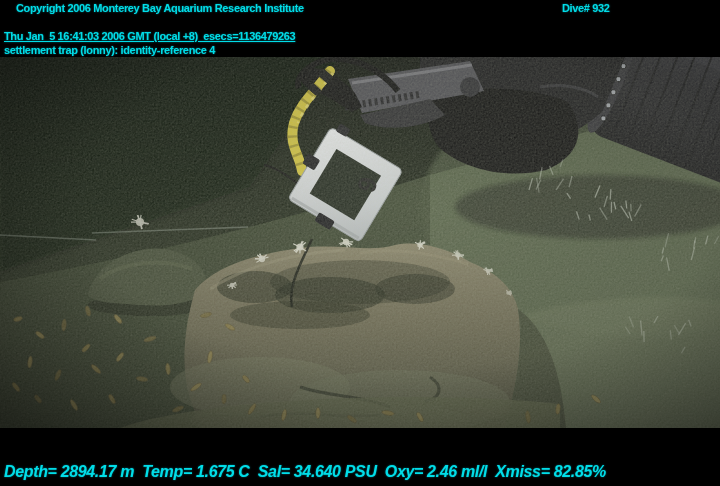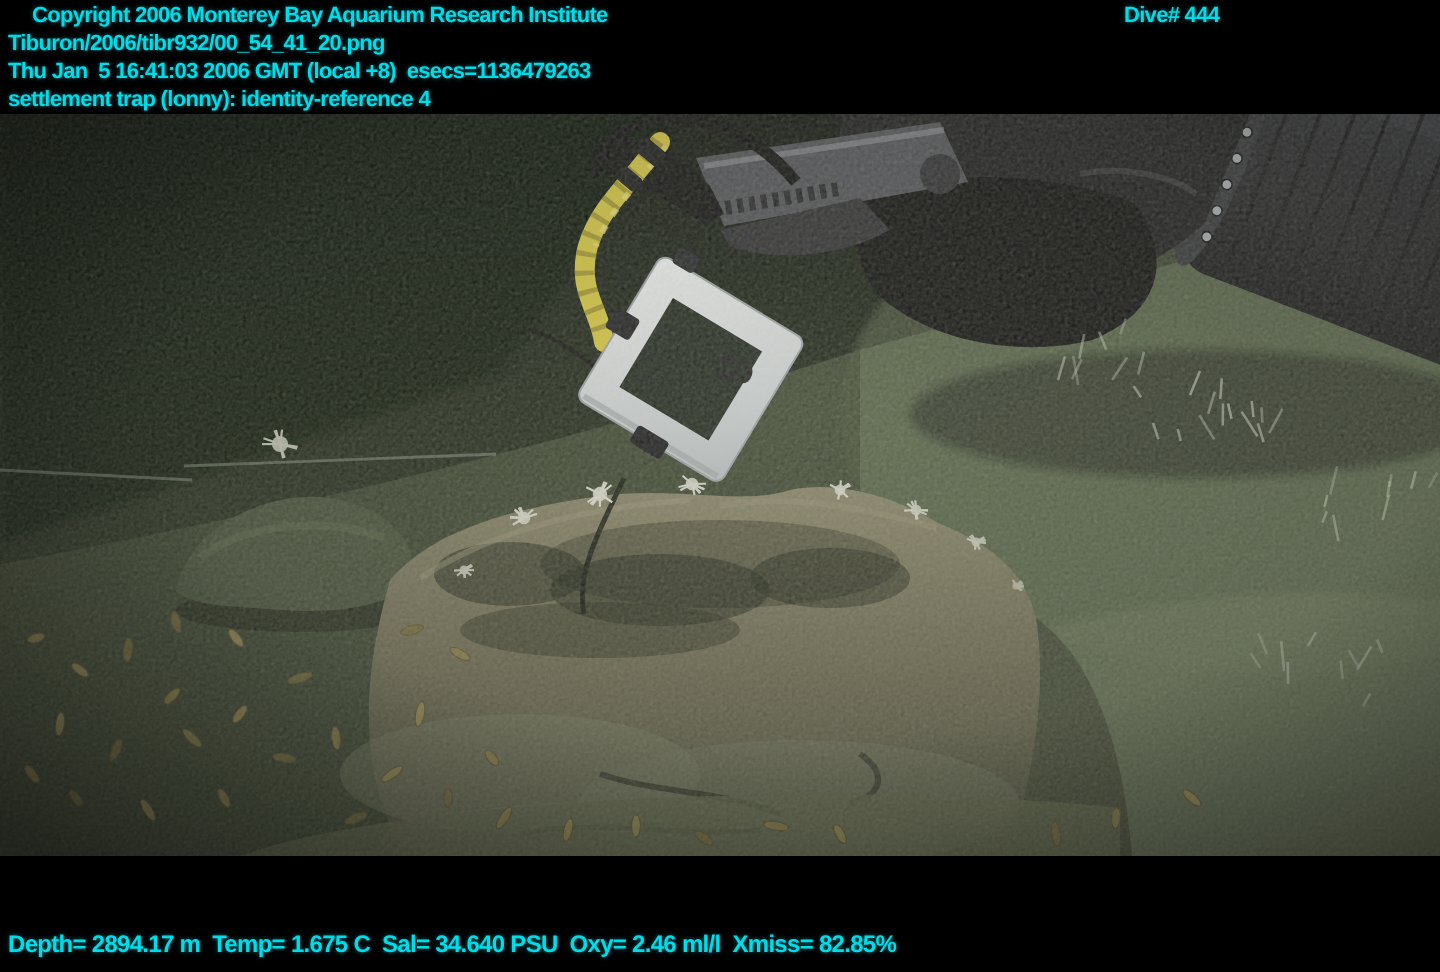--- a/index.html
+++ b/index.html
@@ -353,7 +353,7 @@
   <div class="ovl tl1">Tiburon/2006/tibr932/00_54_41_20.png</div>
   <div class="ovl tl2">Thu Jan  5 16:41:03 2006 GMT (local +8)  esecs=1136479263</div>
   <div class="ovl tl3">settlement trap (lonny): identity-reference 4</div>
-  <div class="ovl tr0">Dive# 444</div>
+  <div class="ovl tr0">Dive# 932</div>
   <div class="ovl ovl-bottom bt">Depth= 2894.17 m  Temp= 1.675 C  Sal= 34.640 PSU  Oxy= 2.46 ml/l  Xmiss= 82.85%</div>
 </div>
 

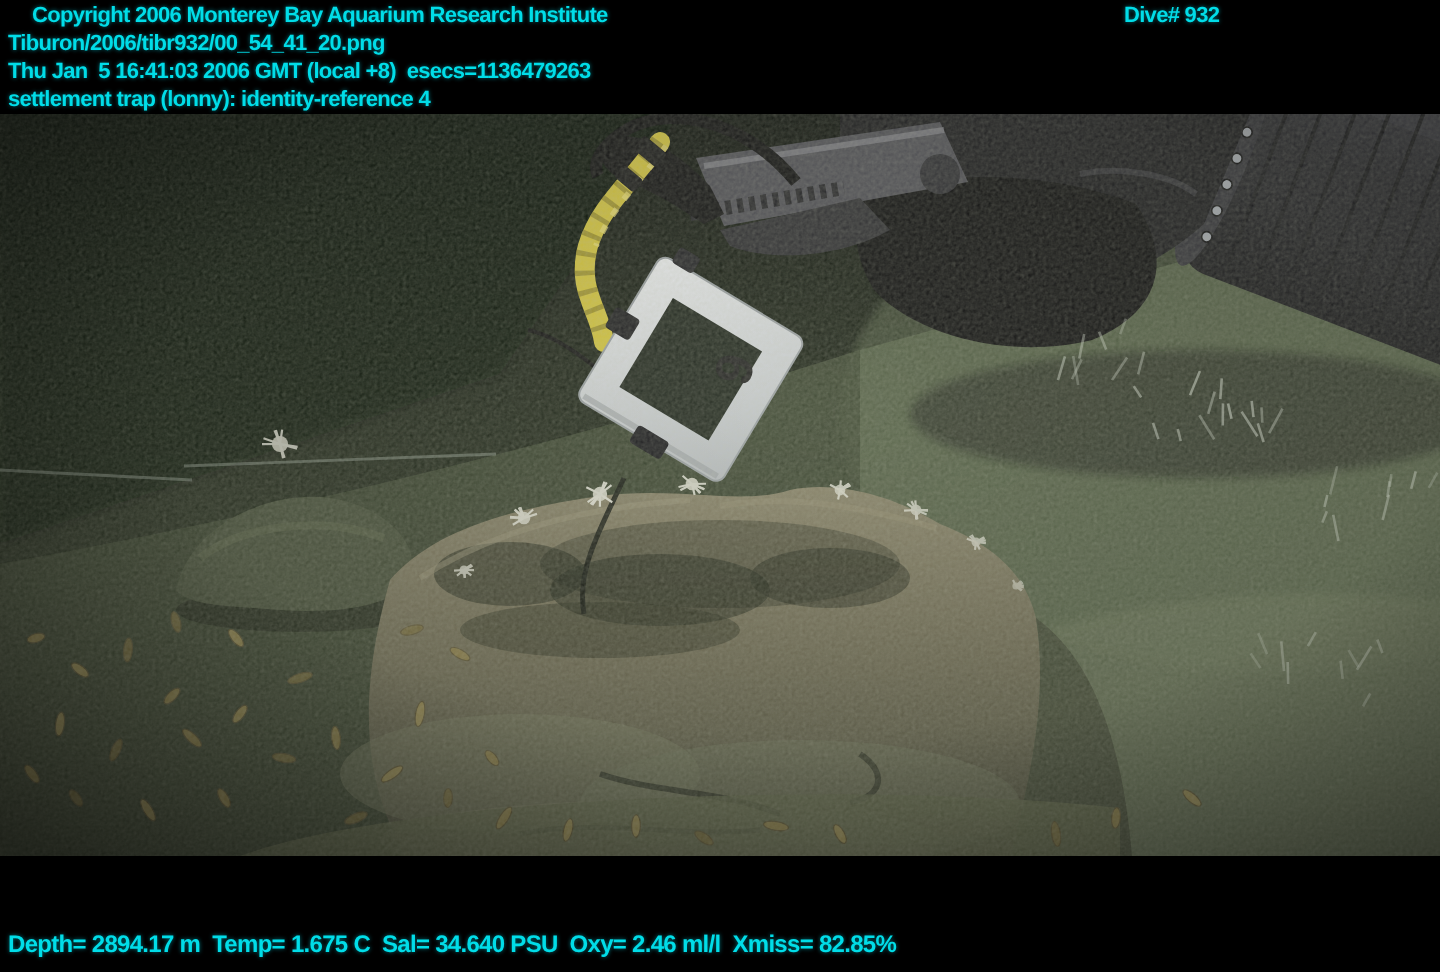--- a/index.html
+++ b/index.html
@@ -350,7 +350,6 @@
   </div>
 
   <div class="ovl tl0">Copyright 2006 Monterey Bay Aquarium Research Institute</div>
-  <div class="ovl tl1">Tiburon/2006/tibr932/00_54_41_20.png</div>
   <div class="ovl tl2">Thu Jan  5 16:41:03 2006 GMT (local +8)  esecs=1136479263</div>
   <div class="ovl tl3">settlement trap (lonny): identity-reference 4</div>
   <div class="ovl tr0">Dive# 932</div>

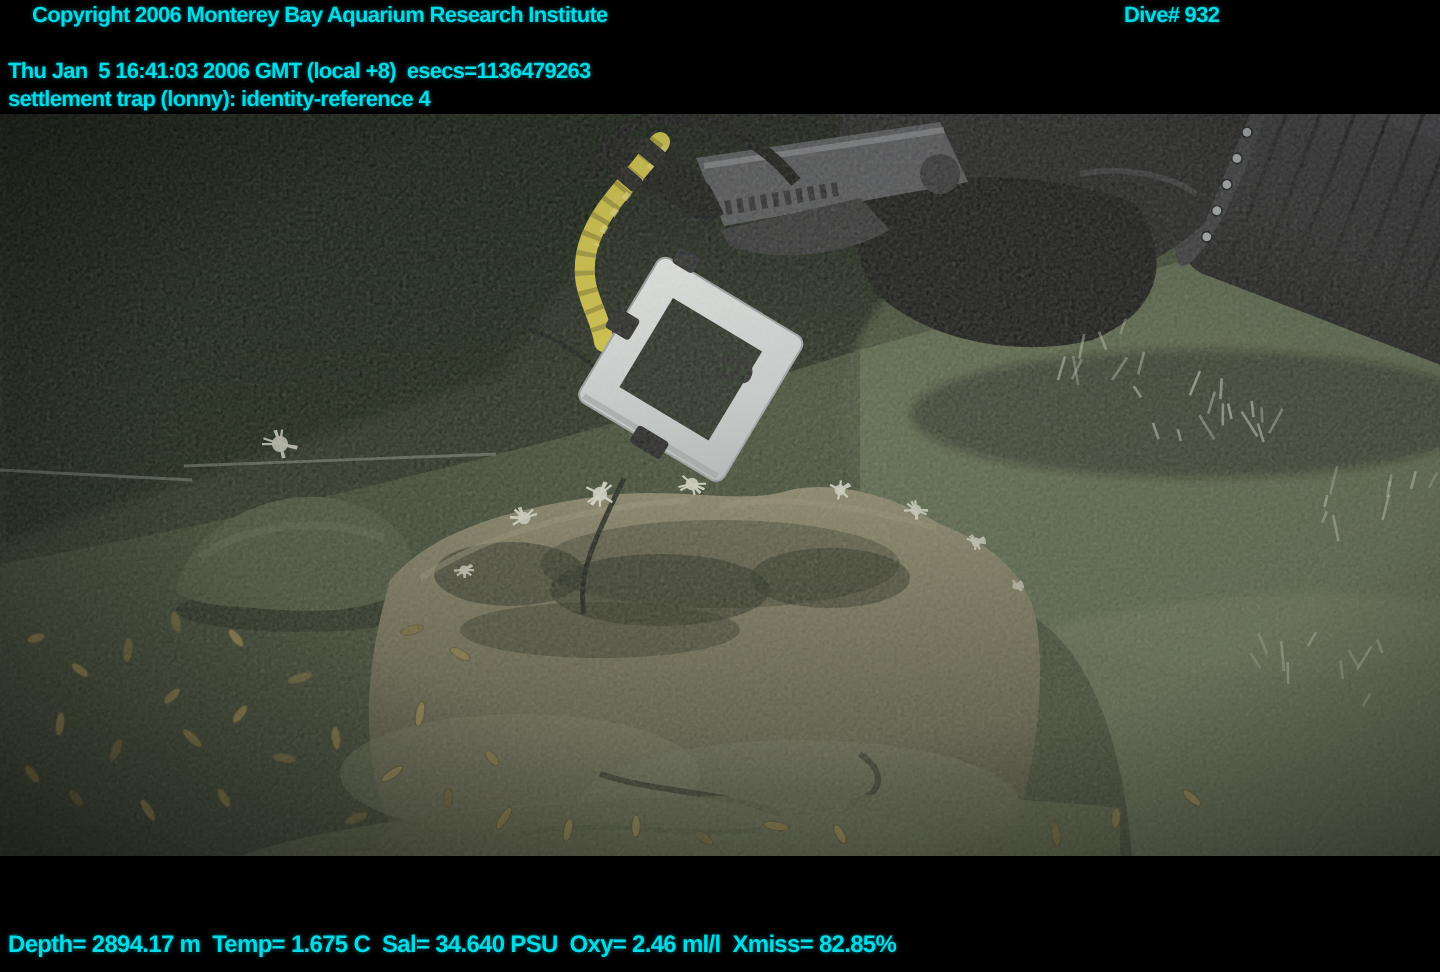--- a/index.html
+++ b/index.html
@@ -10,7 +10,7 @@
        color:#00dde8;white-space:pre;letter-spacing:-0.35px;
        text-shadow:0 0 2px rgba(0,210,225,.55);}
   .ovl-bottom{font-size:12px;letter-spacing:-0.35px;}
-  .tl0{left:4px;top:1px;margin-left:12px;} .tl1{left:4px;top:15px;} .tl2{left:4px;top:29px;} .tl3{left:4px;top:43px;}
+  .tl0{left:4px;top:1px;margin-left:12px;} .tl1{left:4px;top:15px;} .tl2{left:4px;top:29px;text-decoration:underline;} .tl3{left:4px;top:43px;}
   .tr0{left:562px;top:1px;} .tr1{left:562px;top:15px;}
   .bt{left:4px;top:465px;}
 </style>

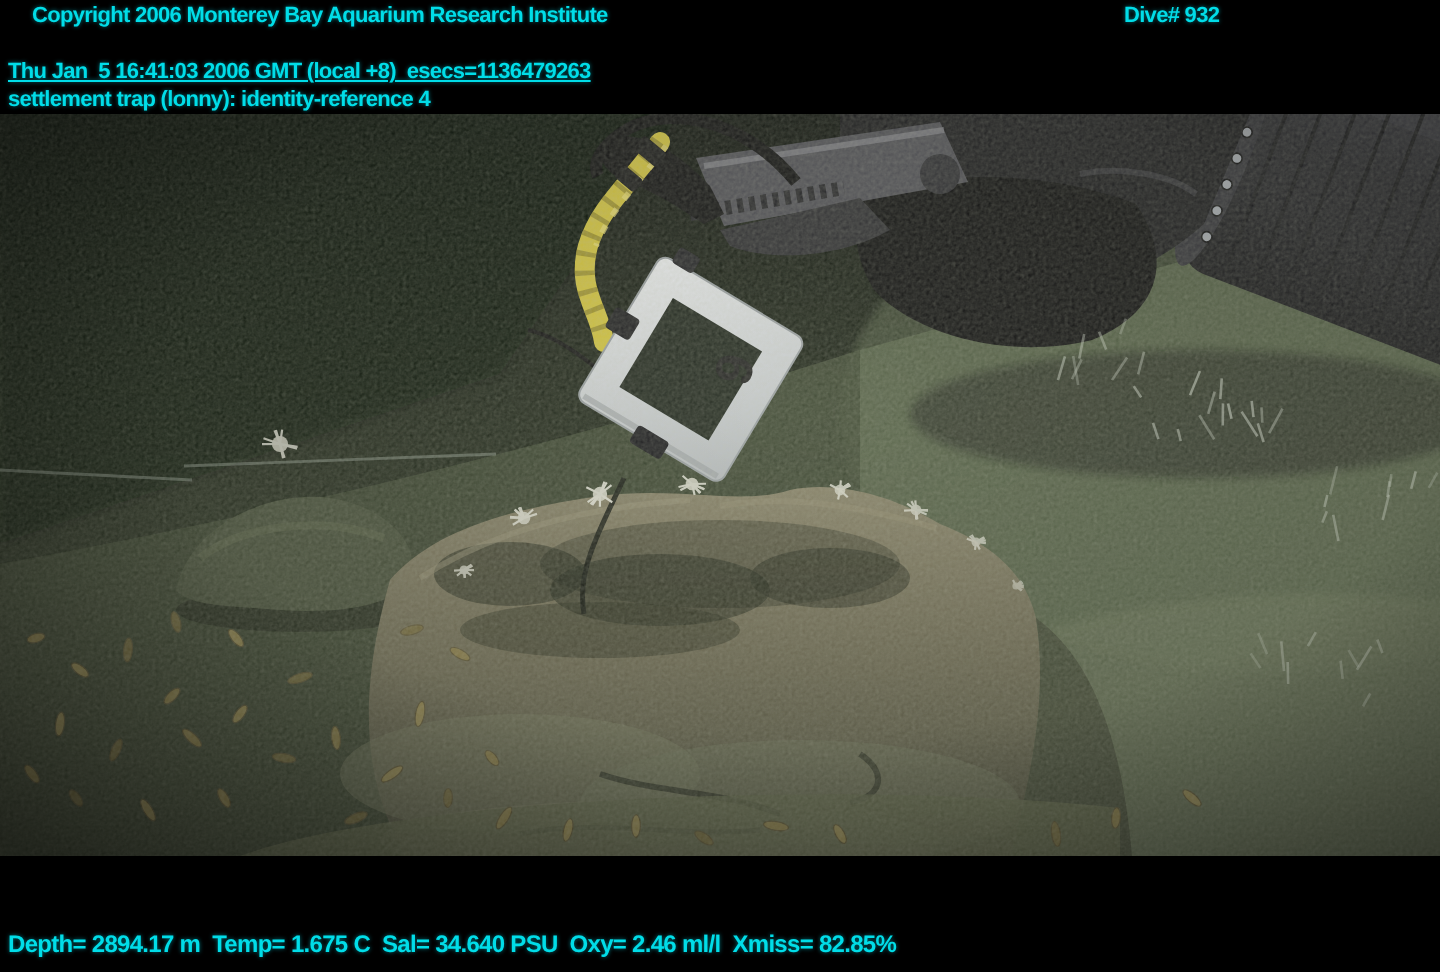--- a/index.html
+++ b/index.html
@@ -9,7 +9,7 @@
   .ovl{position:absolute;font-weight:bold;font-size:11px;line-height:14px;
        color:#00dde8;white-space:pre;letter-spacing:-0.35px;
        text-shadow:0 0 2px rgba(0,210,225,.55);}
-  .ovl-bottom{font-size:12px;letter-spacing:-0.35px;}
+  .ovl-bottom{font-size:16px;letter-spacing:-0.35px;font-style:italic;}
   .tl0{left:4px;top:1px;margin-left:12px;} .tl1{left:4px;top:15px;} .tl2{left:4px;top:29px;text-decoration:underline;} .tl3{left:4px;top:43px;}
   .tr0{left:562px;top:1px;} .tr1{left:562px;top:15px;}
   .bt{left:4px;top:465px;}

